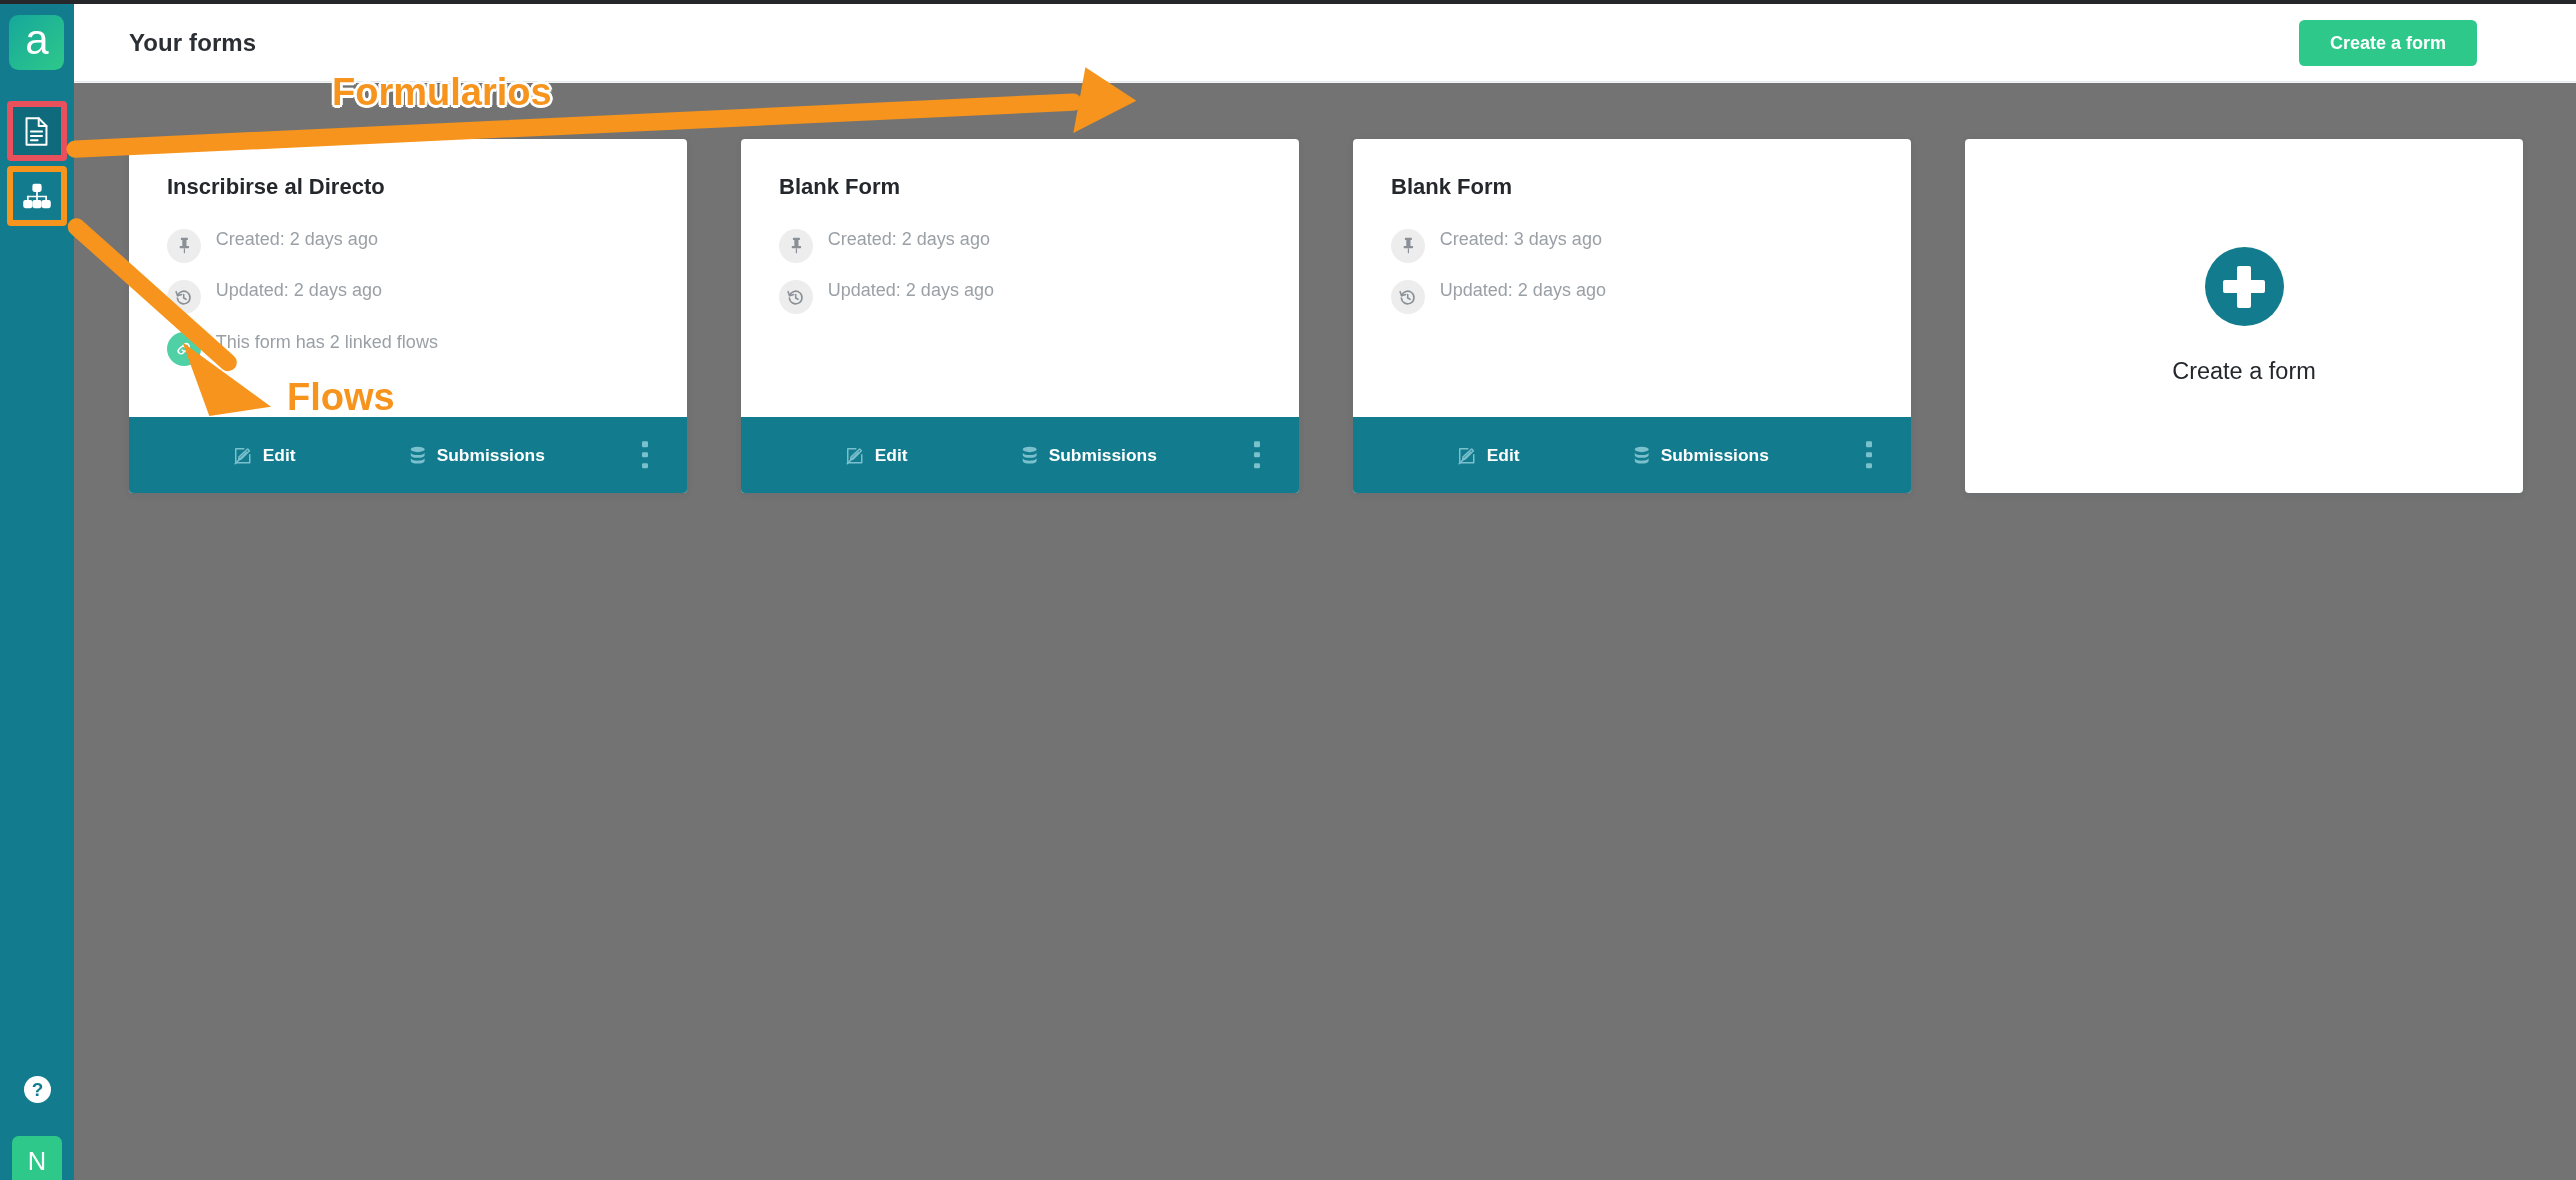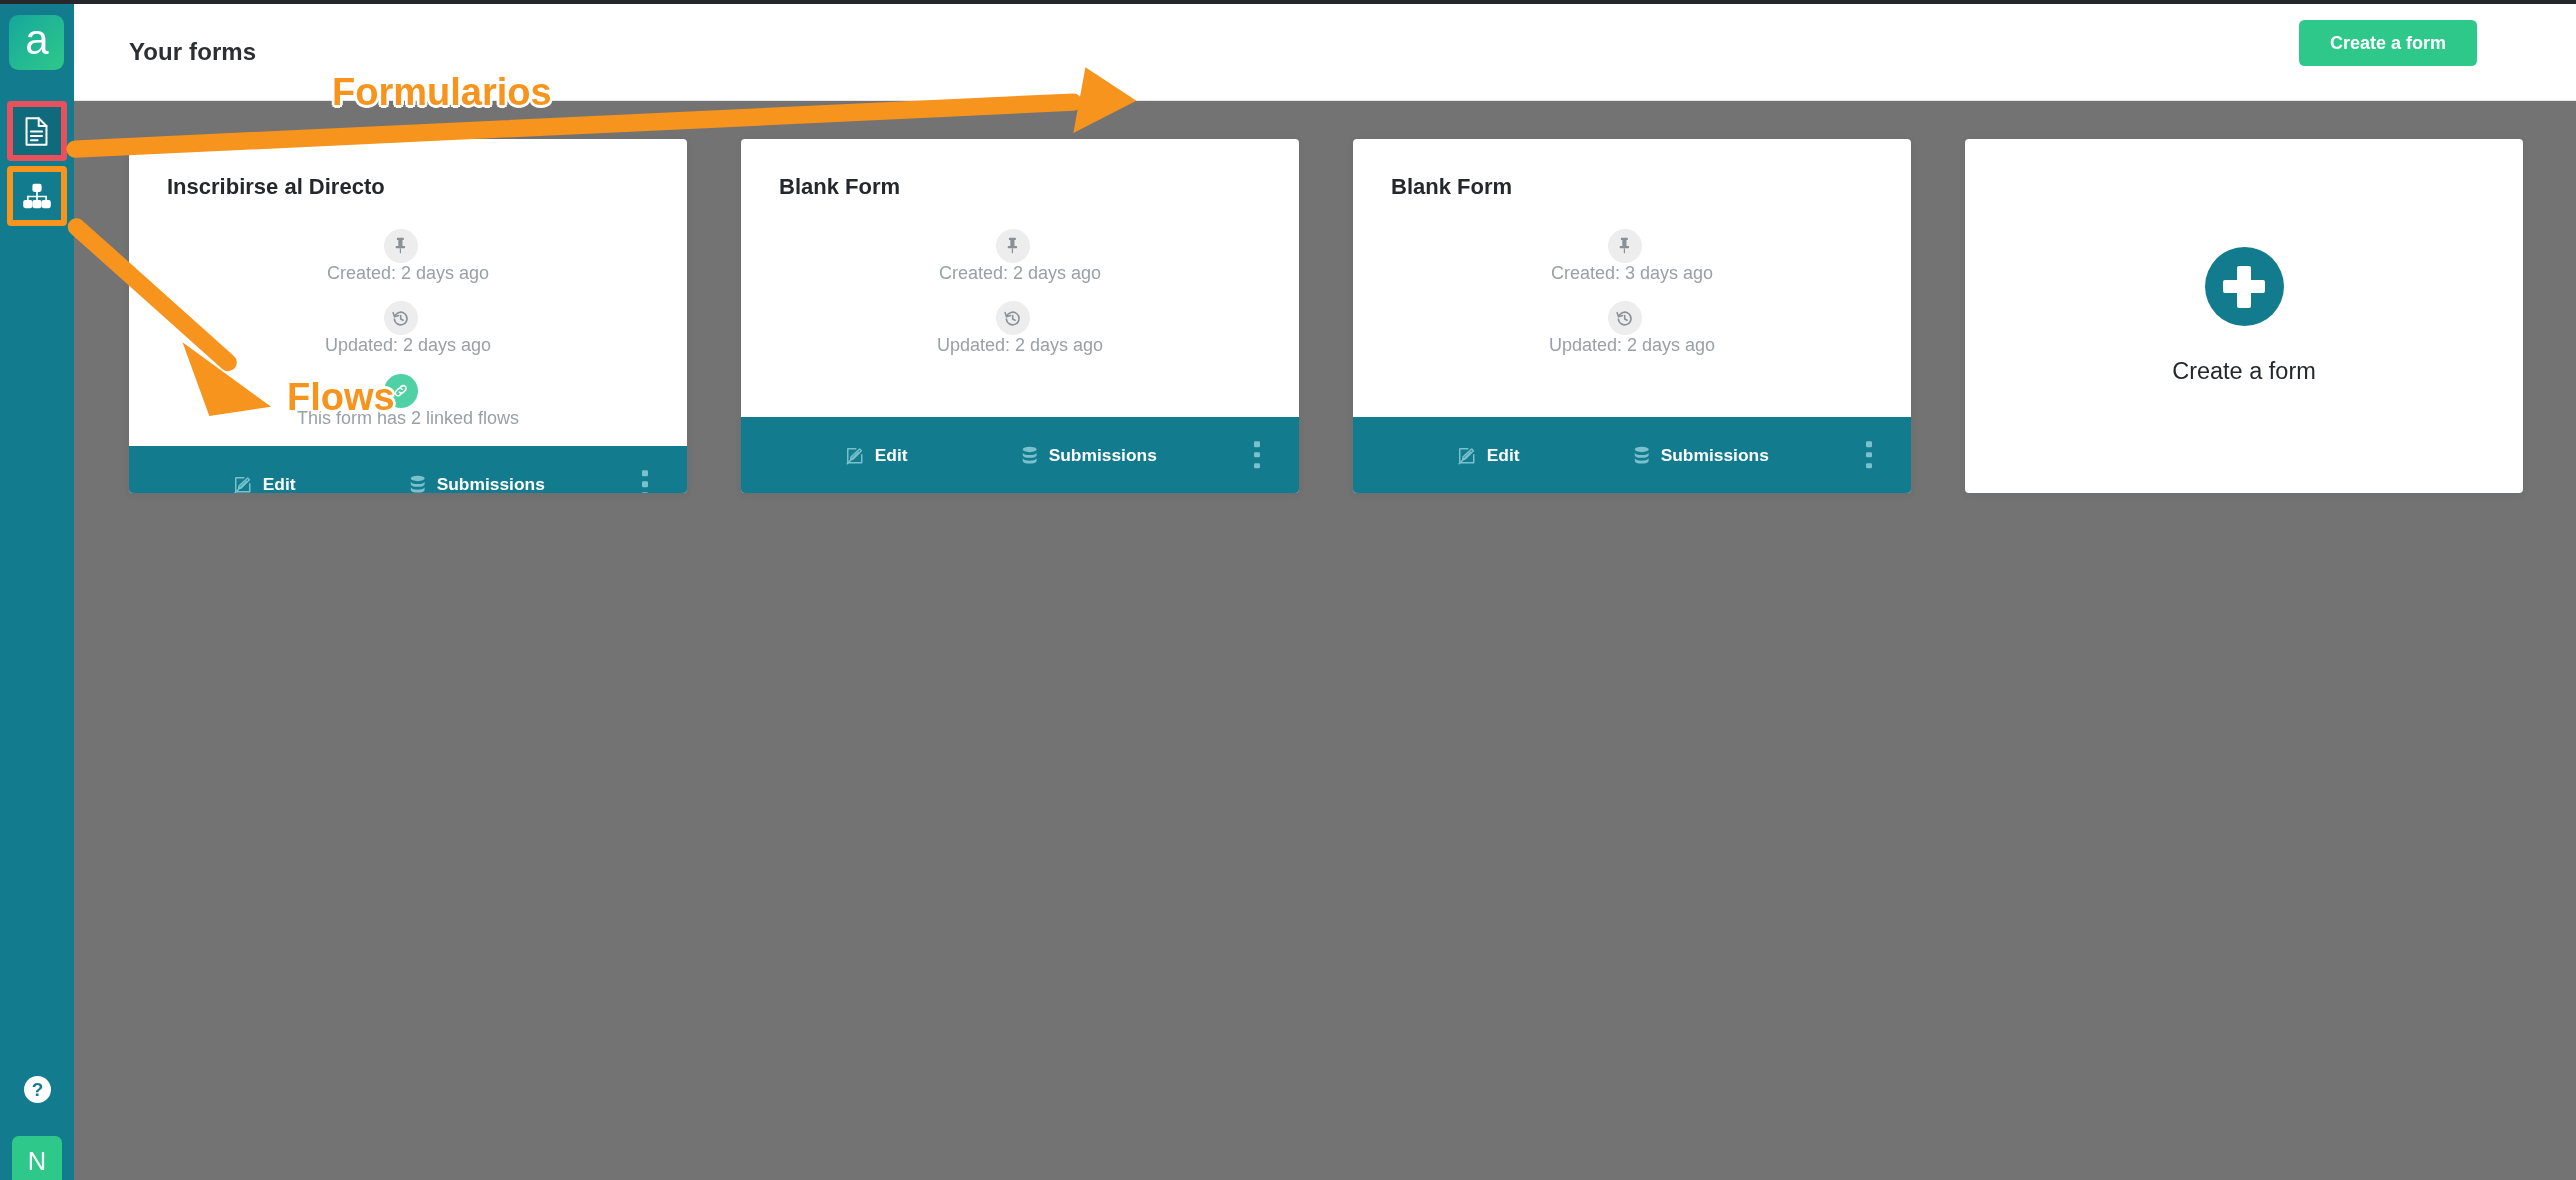--- a/index.html
+++ b/index.html
@@ -109,7 +109,7 @@
     position: absolute;
     top: 4px; left: 74px;
     width: 2502px;
-    height: 97px;
+    height: 78px;
     background: #ffffff;
     border-bottom: 0.7px solid #e3e7ea;
     display: flex;

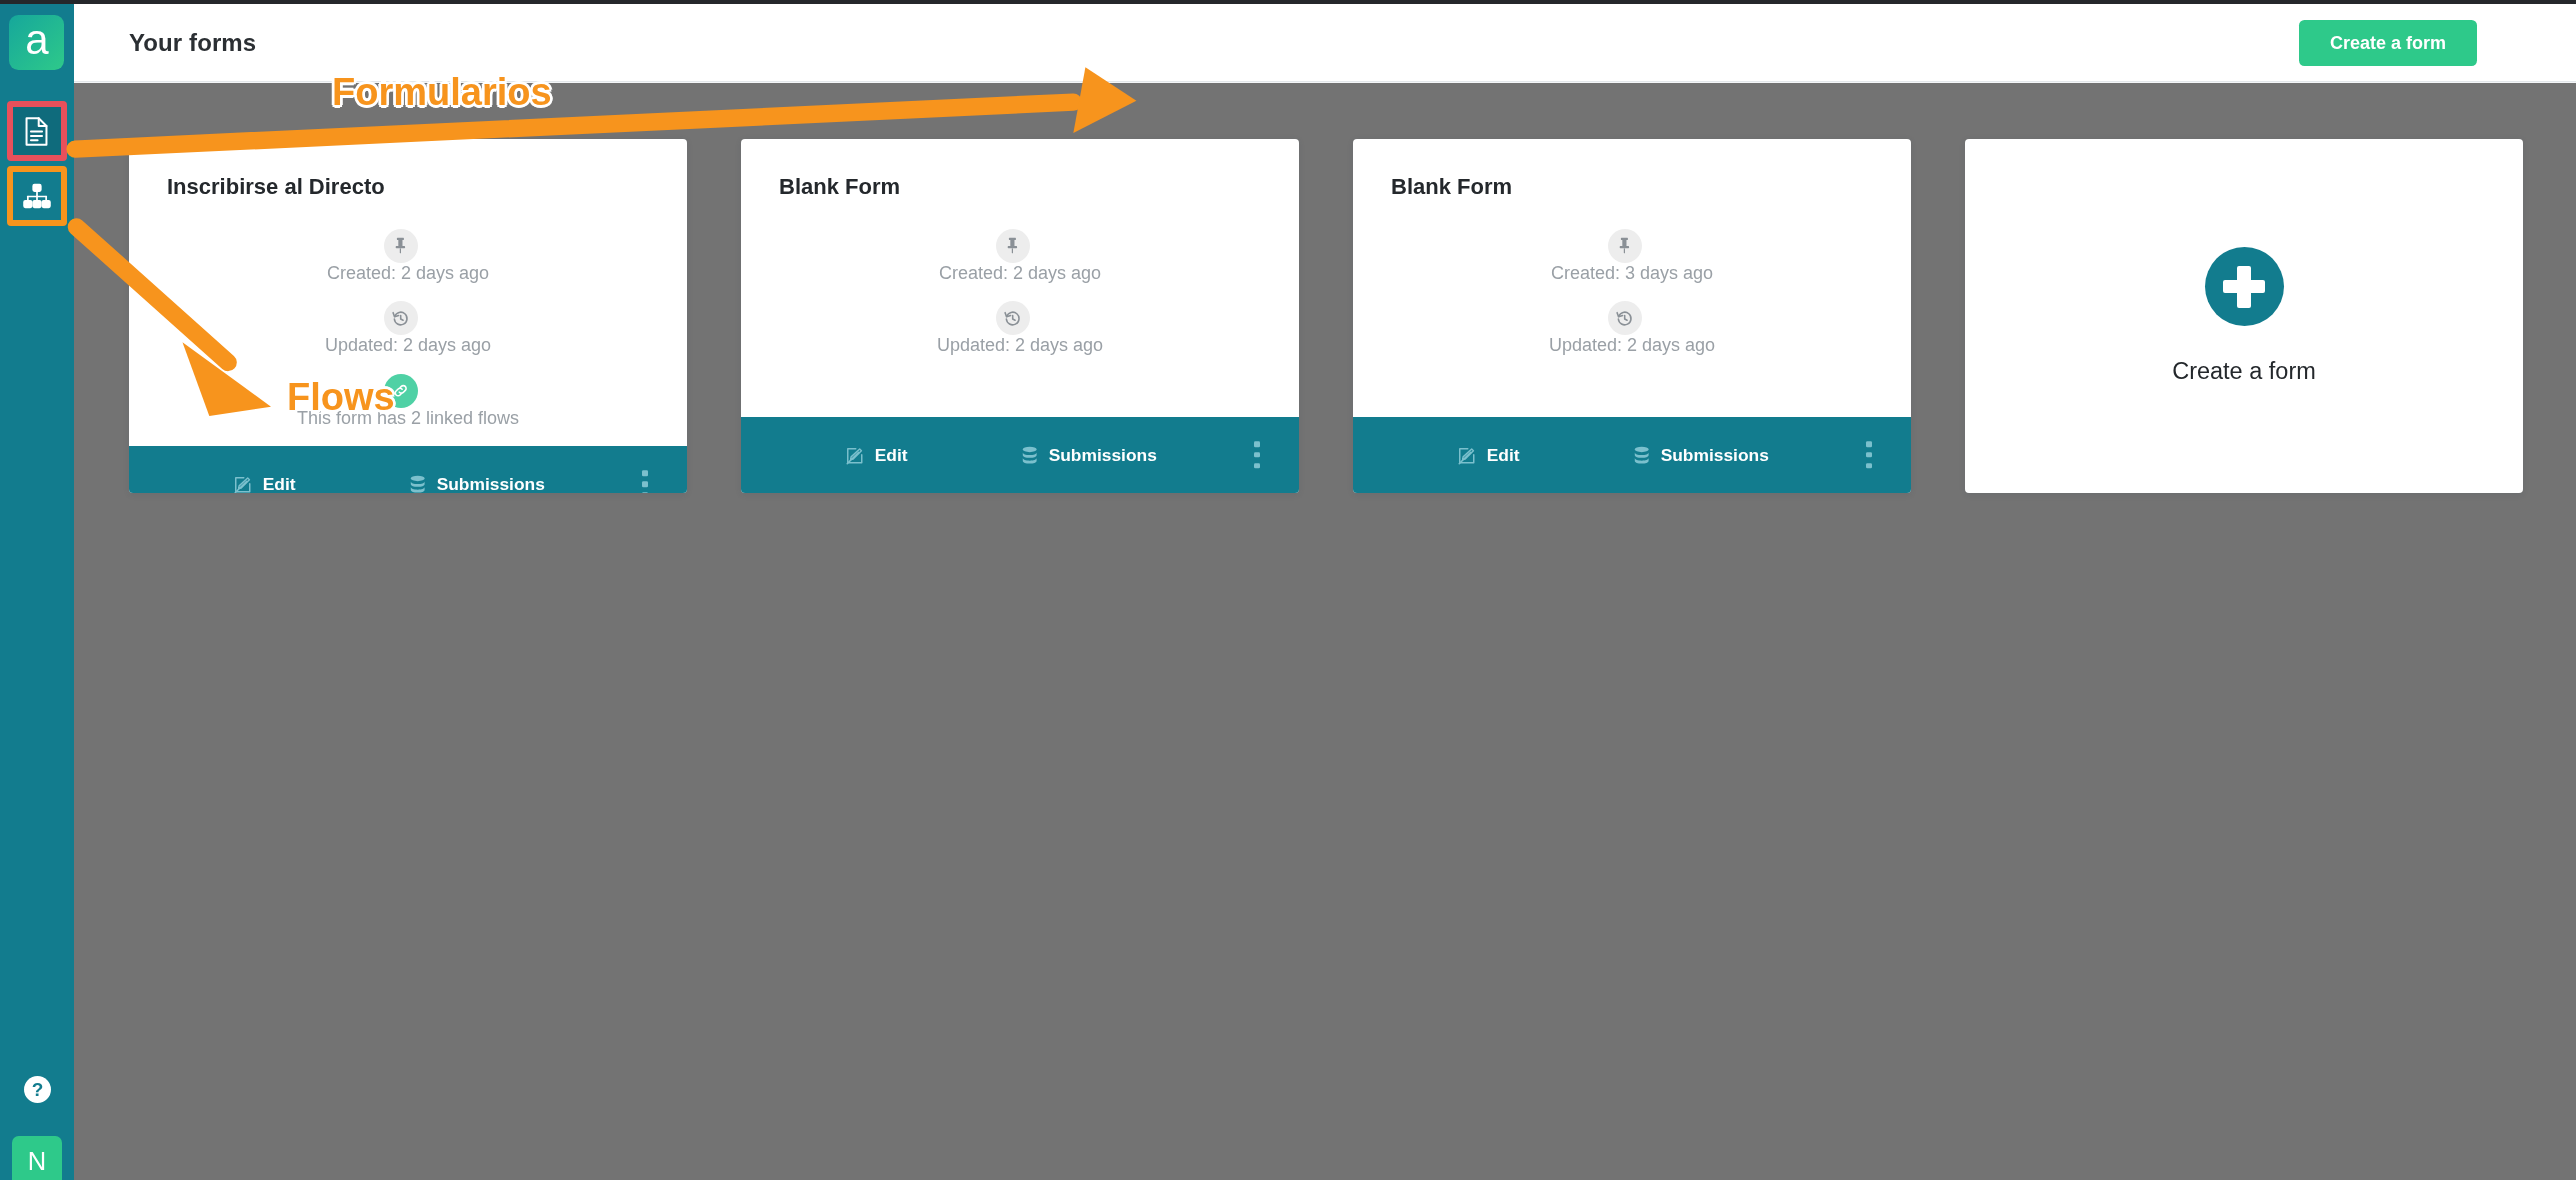--- a/index.html
+++ b/index.html
@@ -187,9 +187,8 @@
 
   .meta-row {
     display: flex;
-    align-items: center;
+    align-items: flex-start;
     margin-bottom: 17.4px;
-    flex-direction: column;
   }
 
   .meta-icon {

